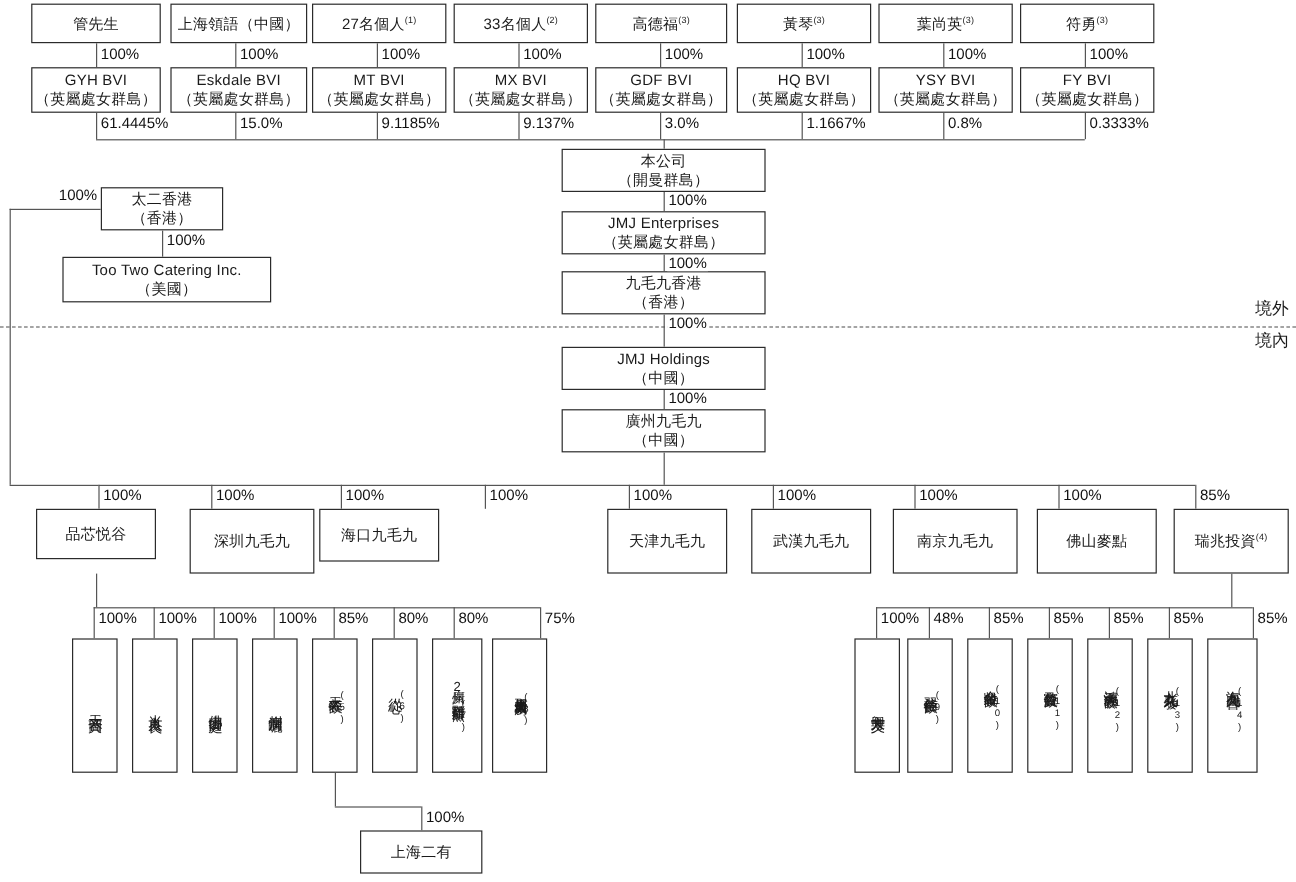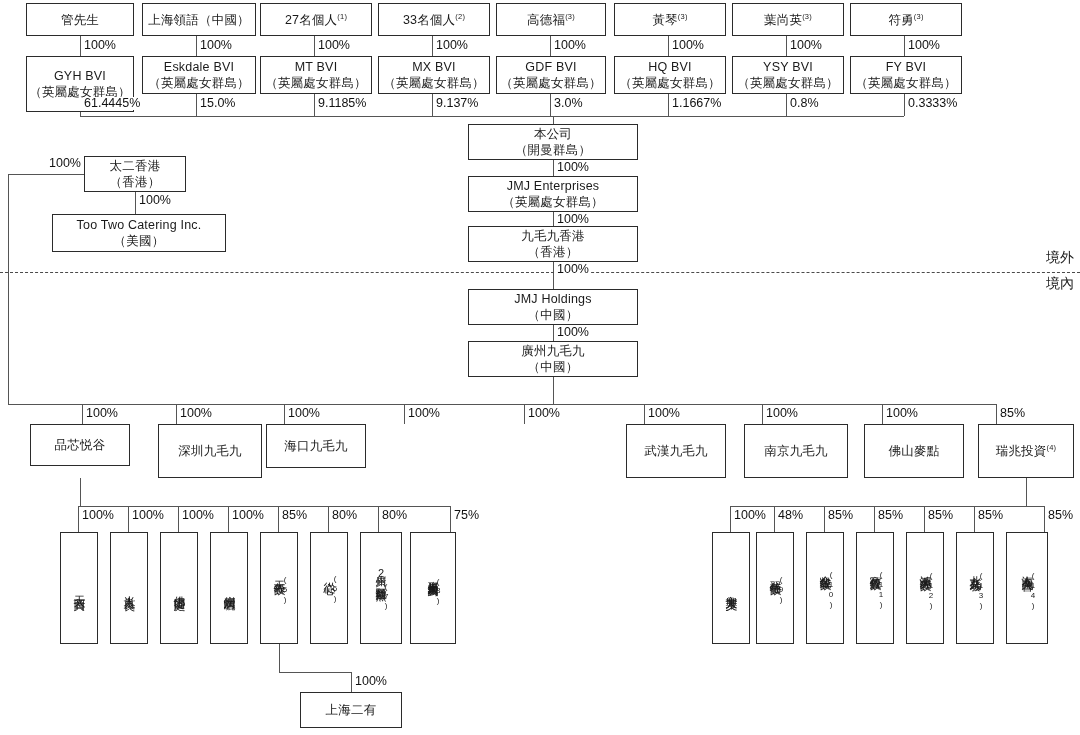--- a/index.html
+++ b/index.html
@@ -113,7 +113,7 @@
     <div class="box" style="left: 850px; top: 3px; width: 112px; height: 33px;">
       <span class="l1">符勇<sup>(3)</sup></span>
     </div>
-    <div class="box" style="left: 26px; top: 56px; width: 108px; height: 56px;">
+    <div class="box" style="left: 26px; top: 56px; width: 108px; height: 38px;">
       <span class="l1">GYH BVI</span>
       <span class="l2">（英屬處女群島）</span>
     </div>

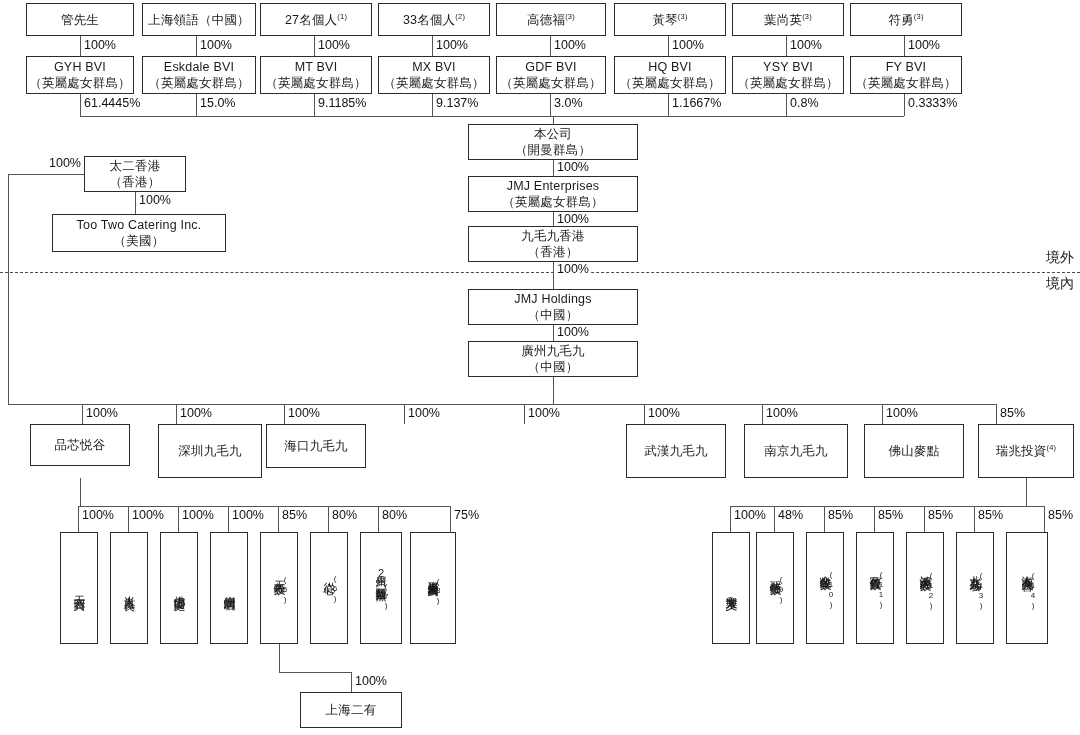--- a/index.html
+++ b/index.html
@@ -232,6 +232,9 @@
     <div class="box" style="left: 266px; top: 424px; width: 100px; height: 44px;">
       <span class="l1">海口九毛九</span>
     </div>
+    <div class="box" style="left: 506px; top: 424px; width: 100px; height: 54px;">
+      <span class="l1">天津九毛九</span>
+    </div>
     <div class="box" style="left: 626px; top: 424px; width: 100px; height: 54px;">
       <span class="l1">武漢九毛九</span>
     </div>

